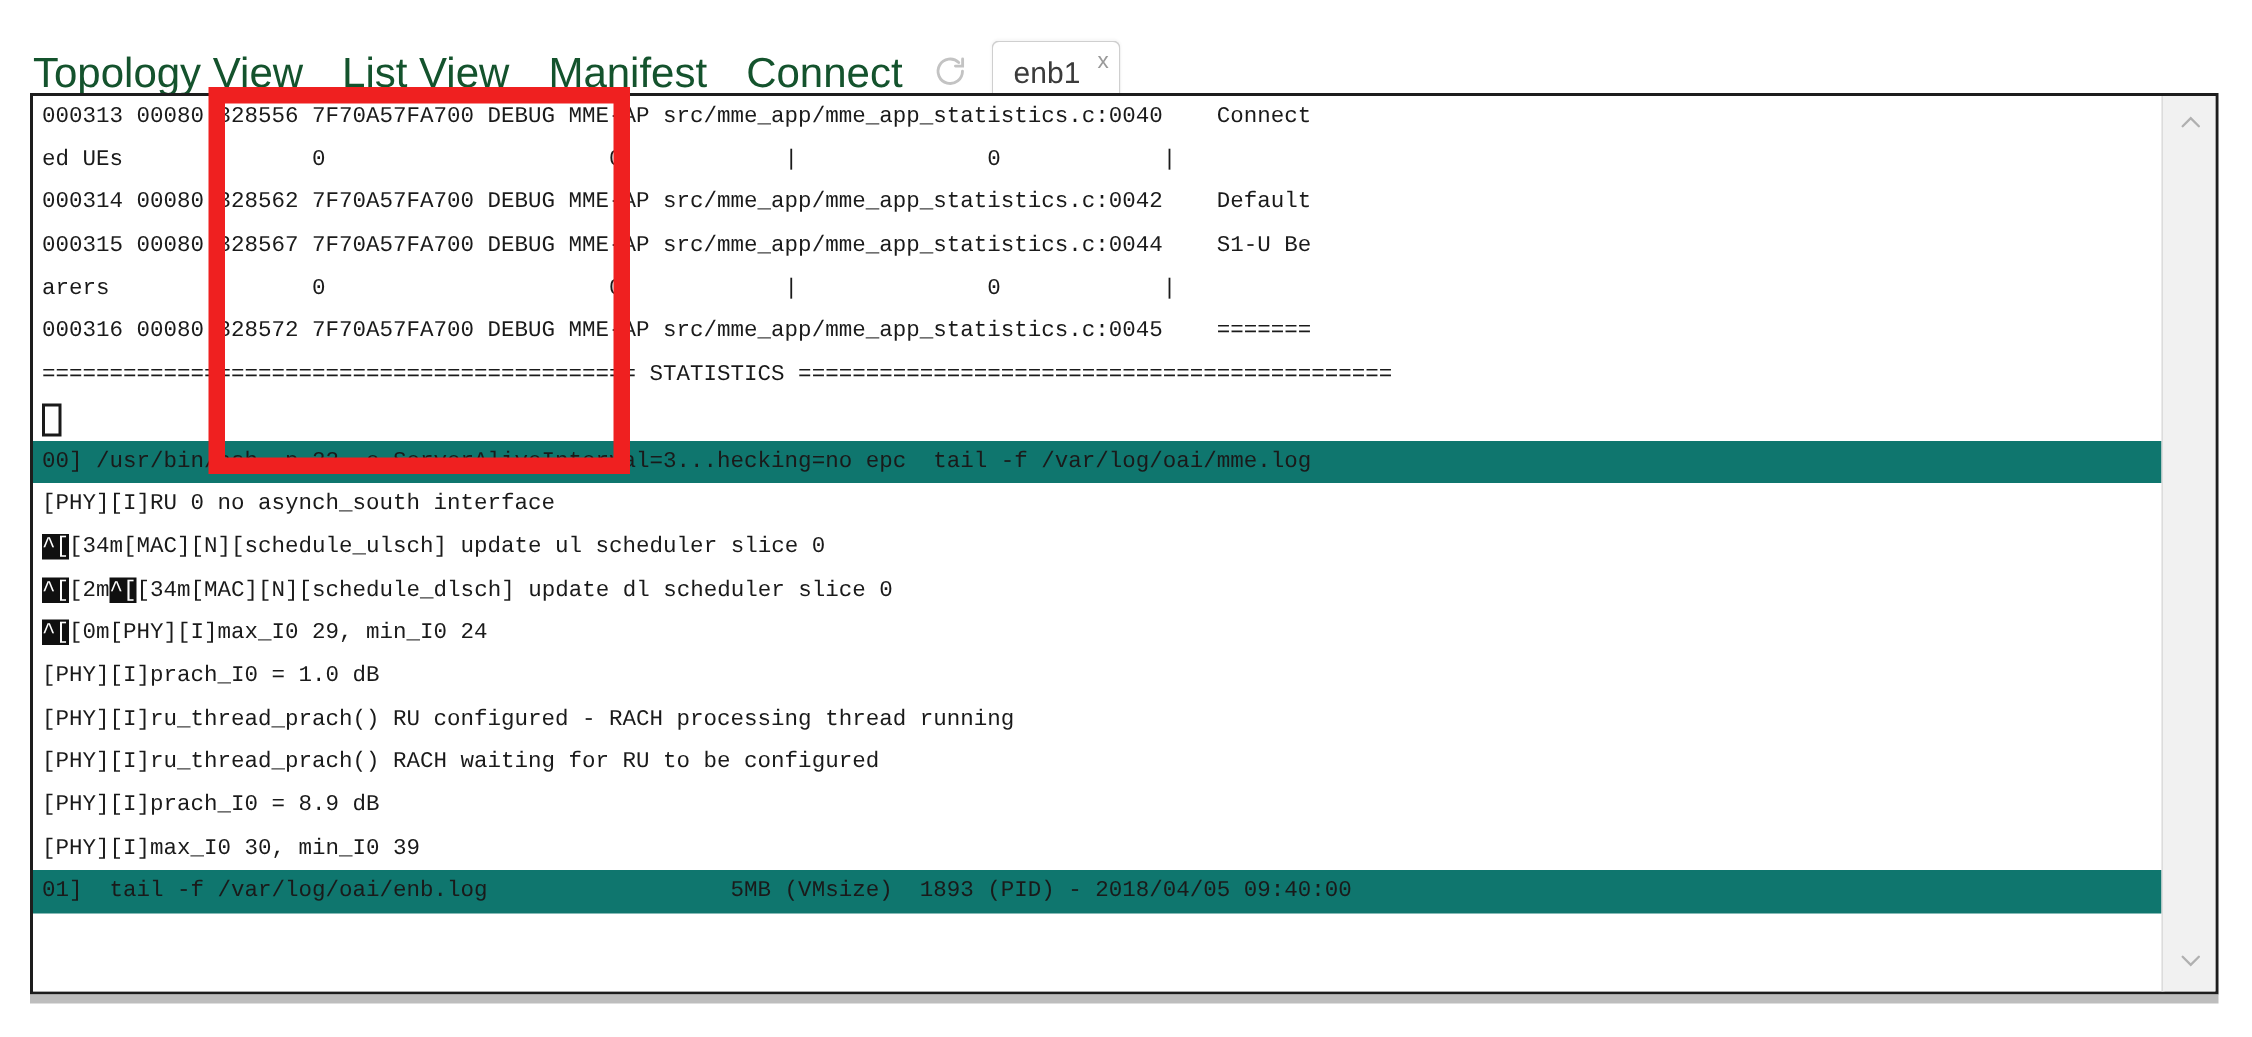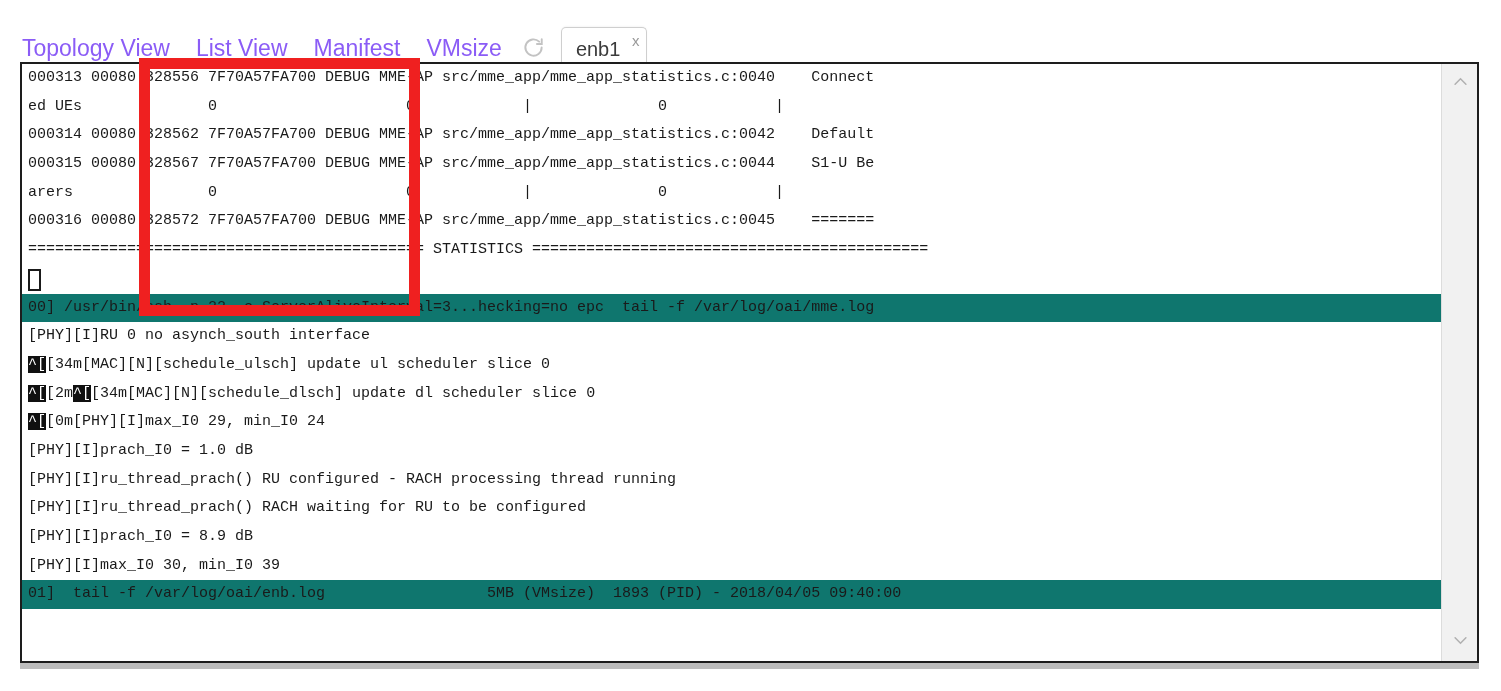--- a/index.html
+++ b/index.html
@@ -34,8 +34,8 @@
   }
   .nav-link {
     font-family: "Liberation Sans", sans-serif;
-    font-size: 23px;
-    color: #8b5cf6;
+    font-size: 28px;
+    color: #14532d;
     padding: 0 13px 0 0;
     margin-right: 13px;
     white-space: nowrap;

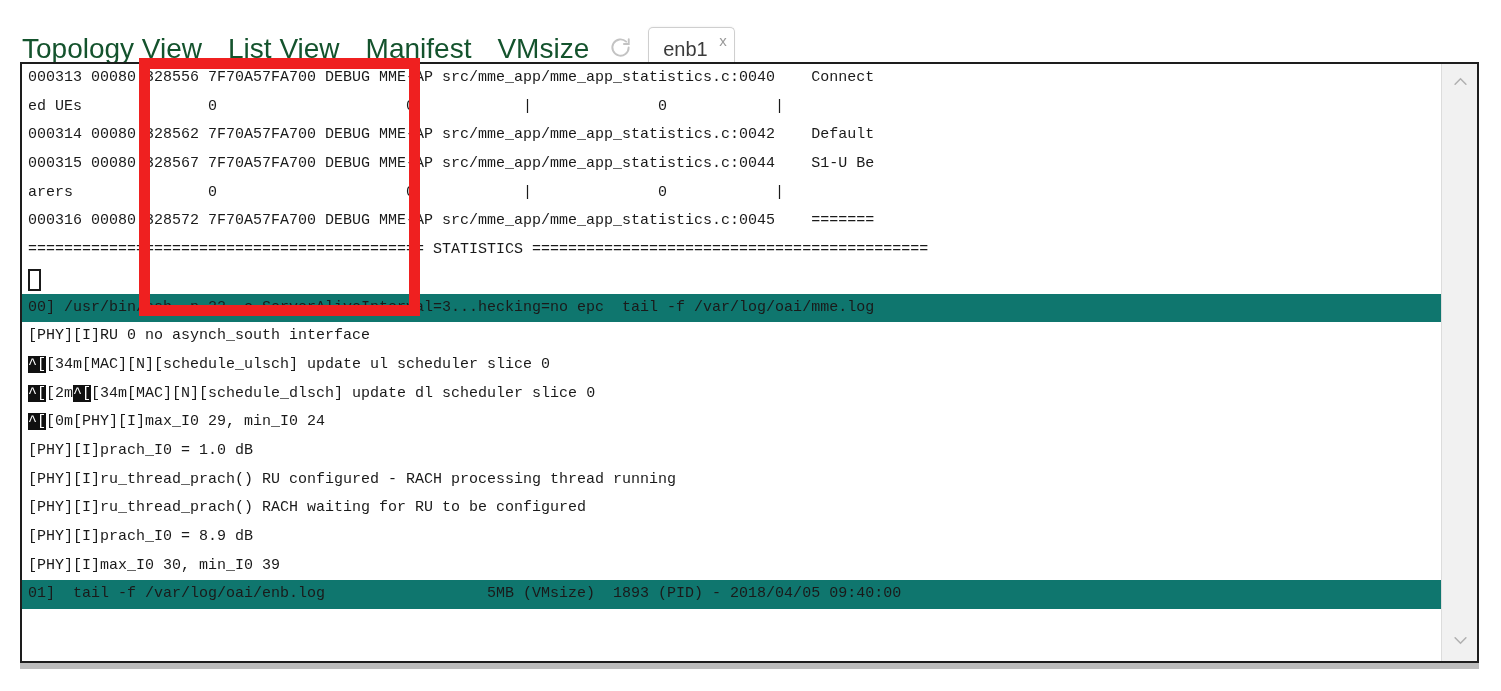--- a/index.html
+++ b/index.html
@@ -214,7 +214,7 @@
     <span class="nav-link">Topology View</span>
     <span class="nav-link">List View</span>
     <span class="nav-link">Manifest</span>
-    <span class="nav-link">VMsize</span>
+    <span class="nav-link">Connect</span>
 
     <span class="refresh-icon">
       <svg width="23" height="23" viewBox="0 0 24 24" fill="none" stroke="#c3c3c3" stroke-width="2" stroke-linecap="round">

